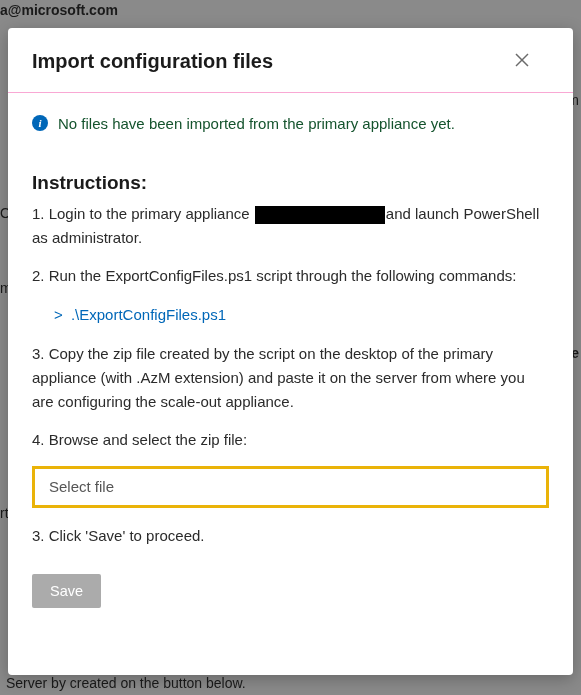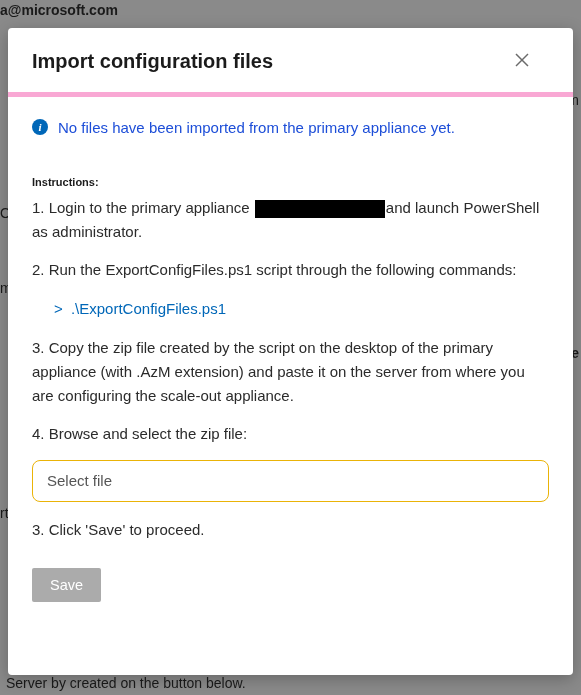--- a/index.html
+++ b/index.html
@@ -69,7 +69,7 @@
       align-items: center;
       justify-content: space-between;
       padding: 20px 40px 18px 24px;
-      border-bottom: 5px solid #f9a8d4;
+      border-bottom: 1px solid #f9a8d4;
     }
     .modal-title {
       font-size: 20px;

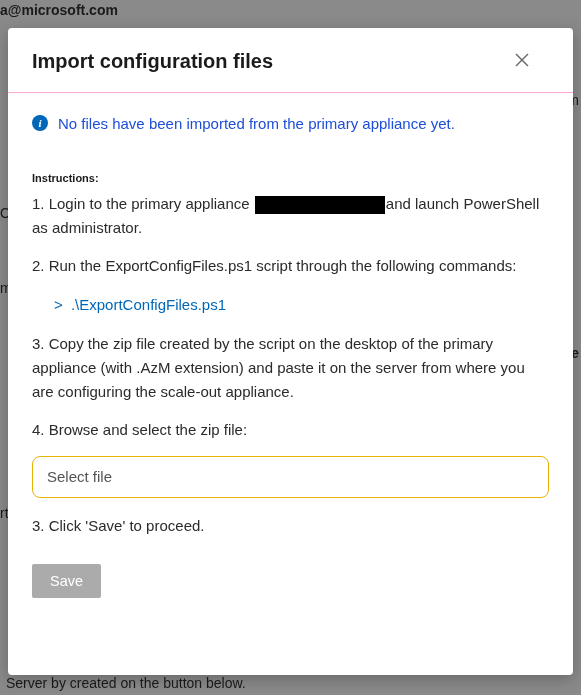--- a/index.html
+++ b/index.html
@@ -113,7 +113,7 @@
       margin-top: 2px;
     }
     .info-text {
-      color: #1d4ed8;
+      color: #14532d;
       font-size: 15px;
       line-height: 1.4;
     }

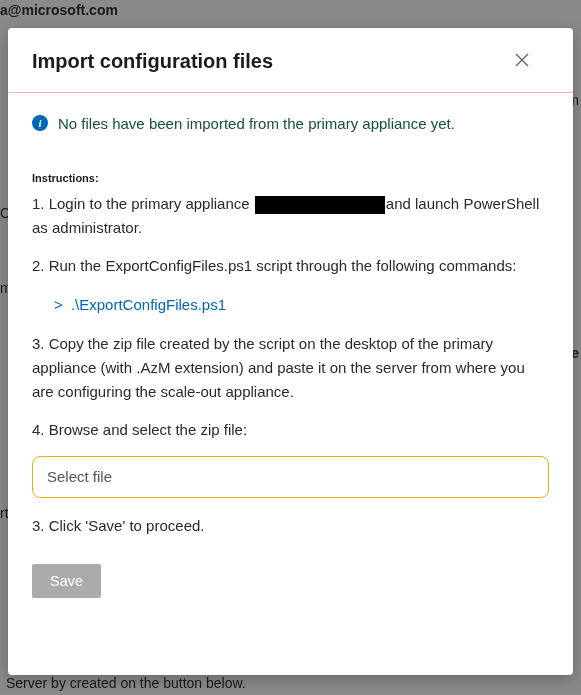--- a/index.html
+++ b/index.html
@@ -119,7 +119,7 @@
     }
     .instructions-heading {
       font-weight: 700;
-      font-size: 11px;
+      font-size: 19px;
       color: #1b1b1b;
       margin-bottom: 8px;
     }

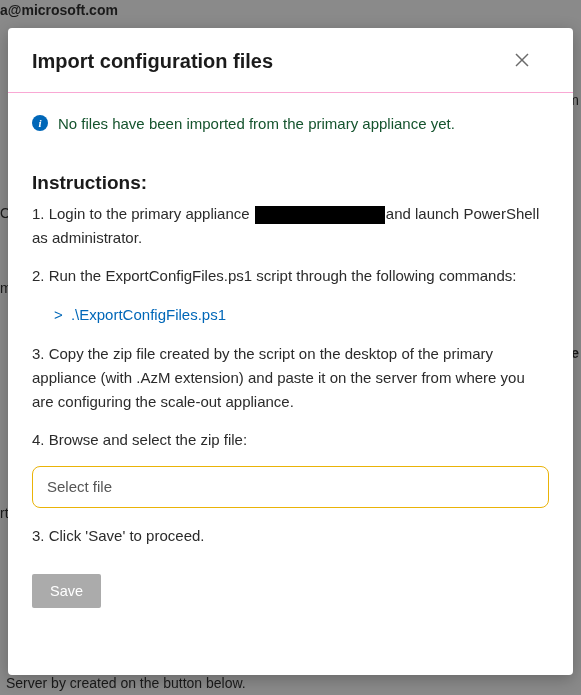--- a/index.html
+++ b/index.html
@@ -154,8 +154,8 @@
     }
     .file-row {
       display: flex;
-      border: 1px solid #eab308;
-      border-radius: 8px;
+      border: 3px solid #eab308;
+      border-radius: 0;
       margin-top: 10px;
       margin-bottom: 16px;
       height: 42px;

